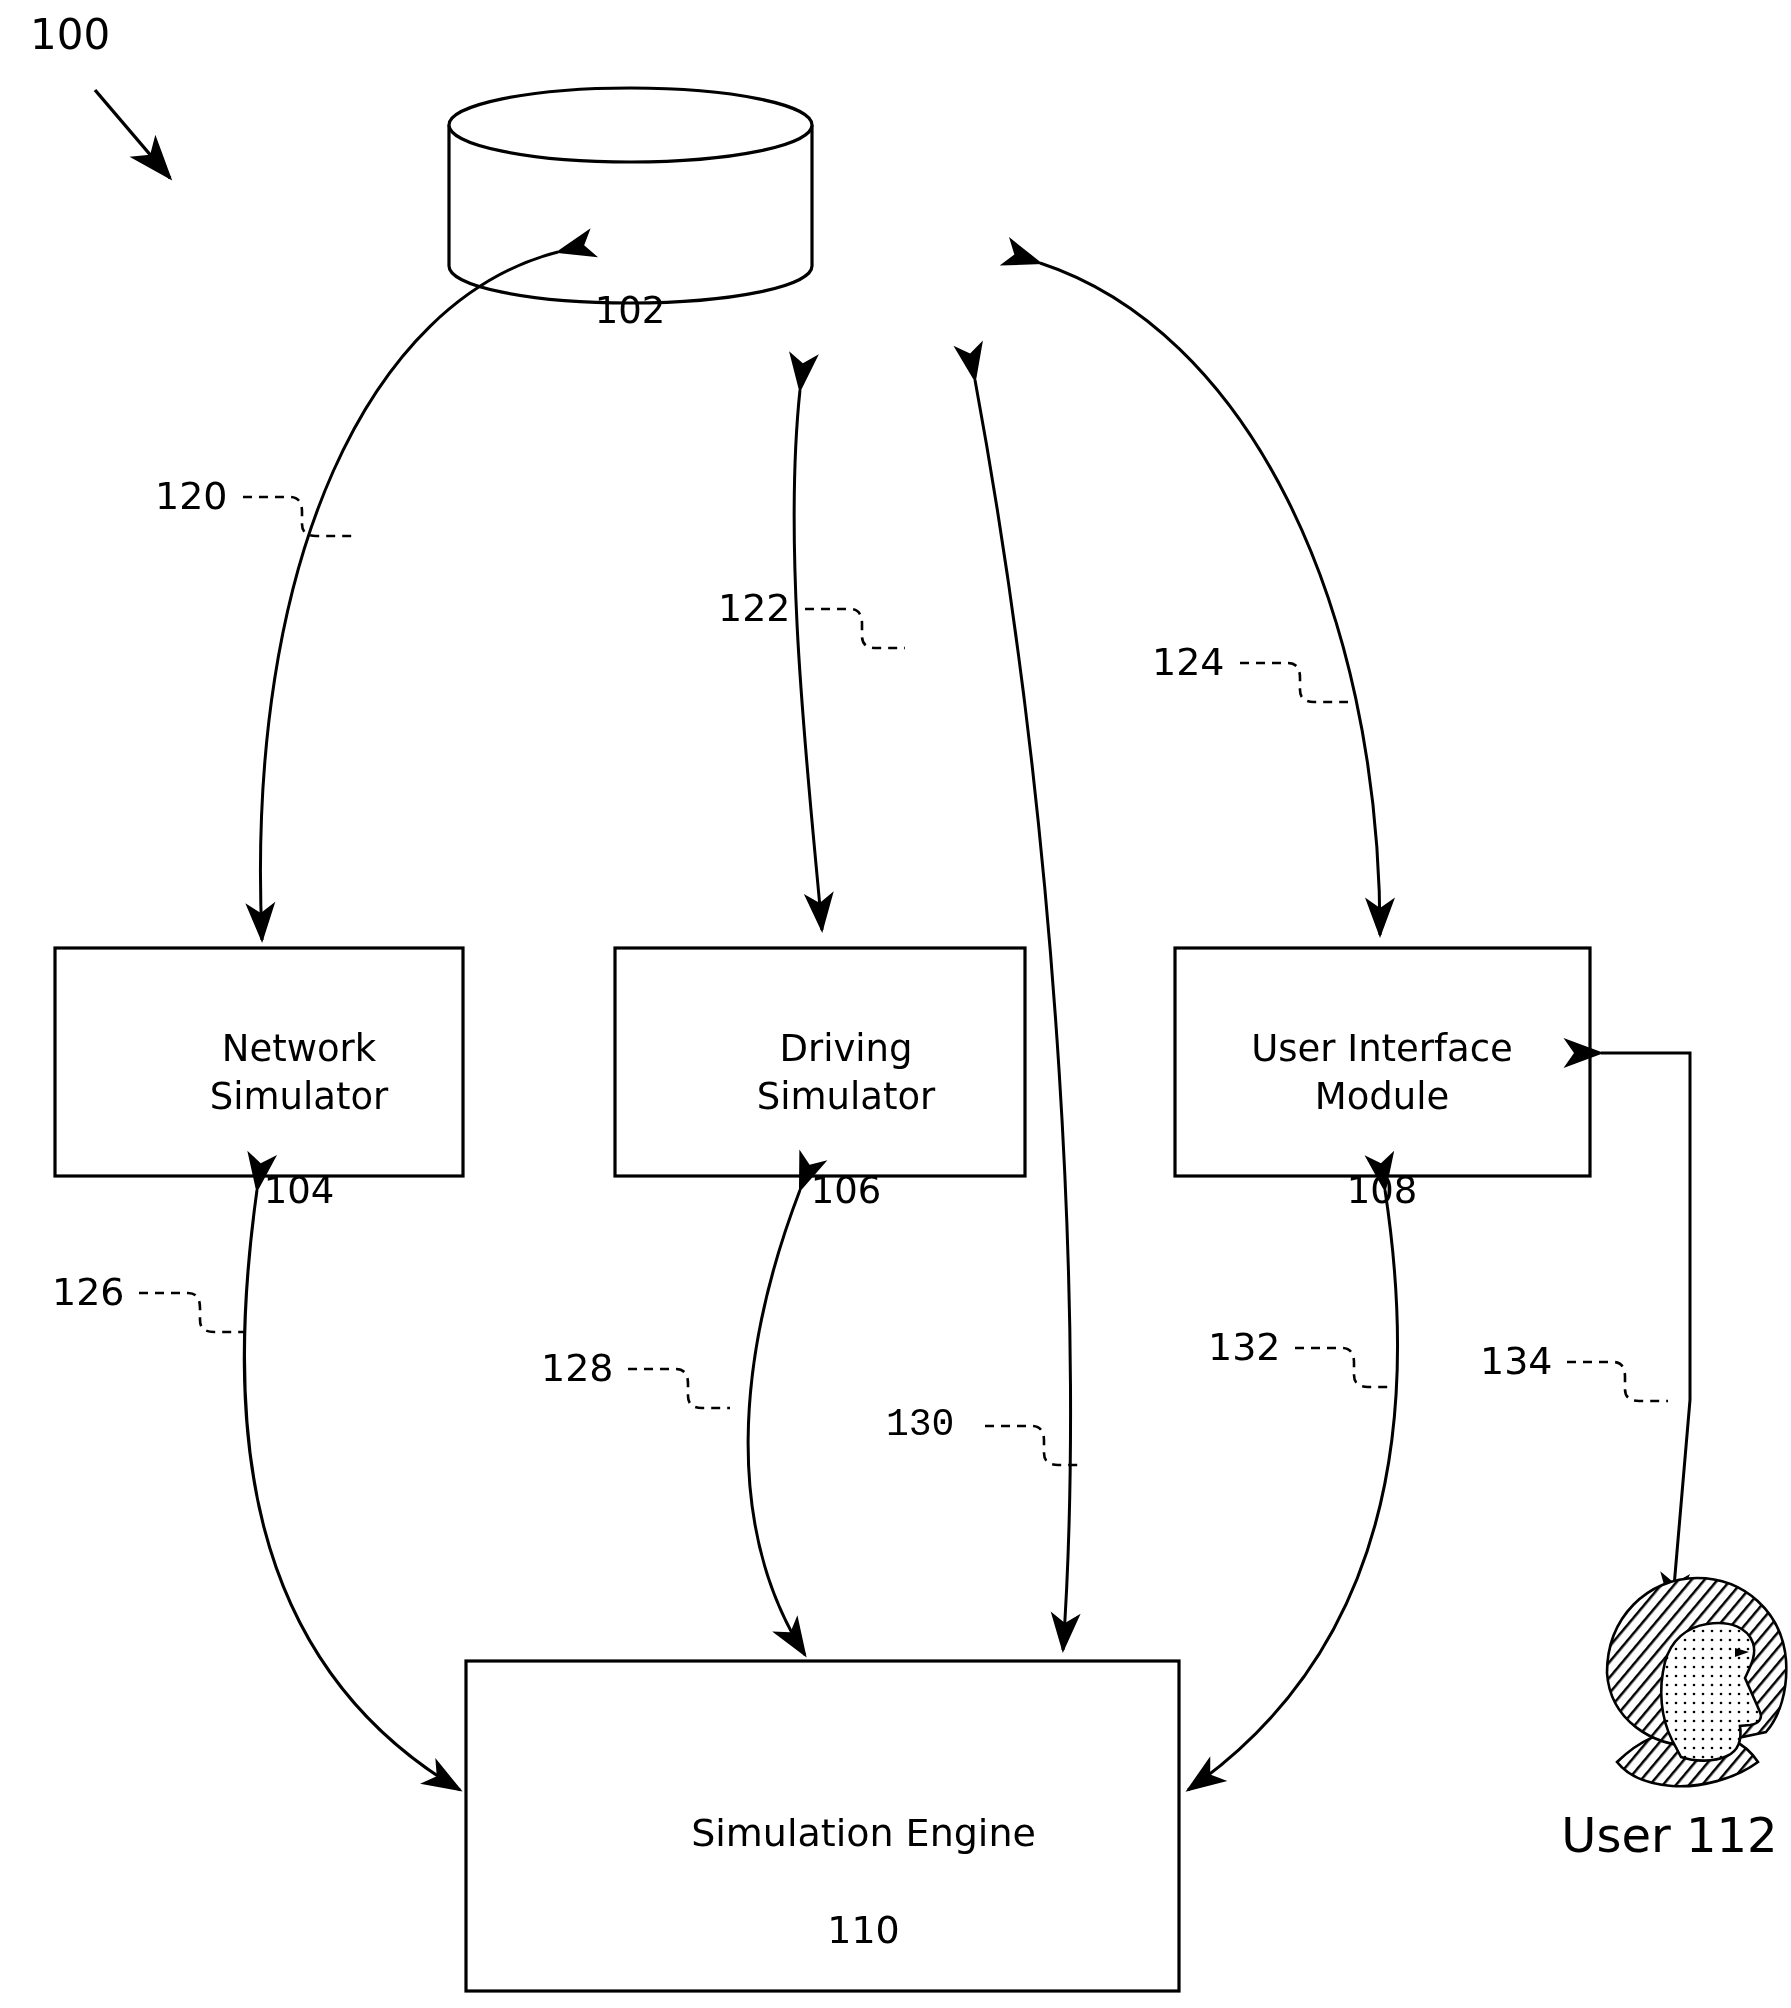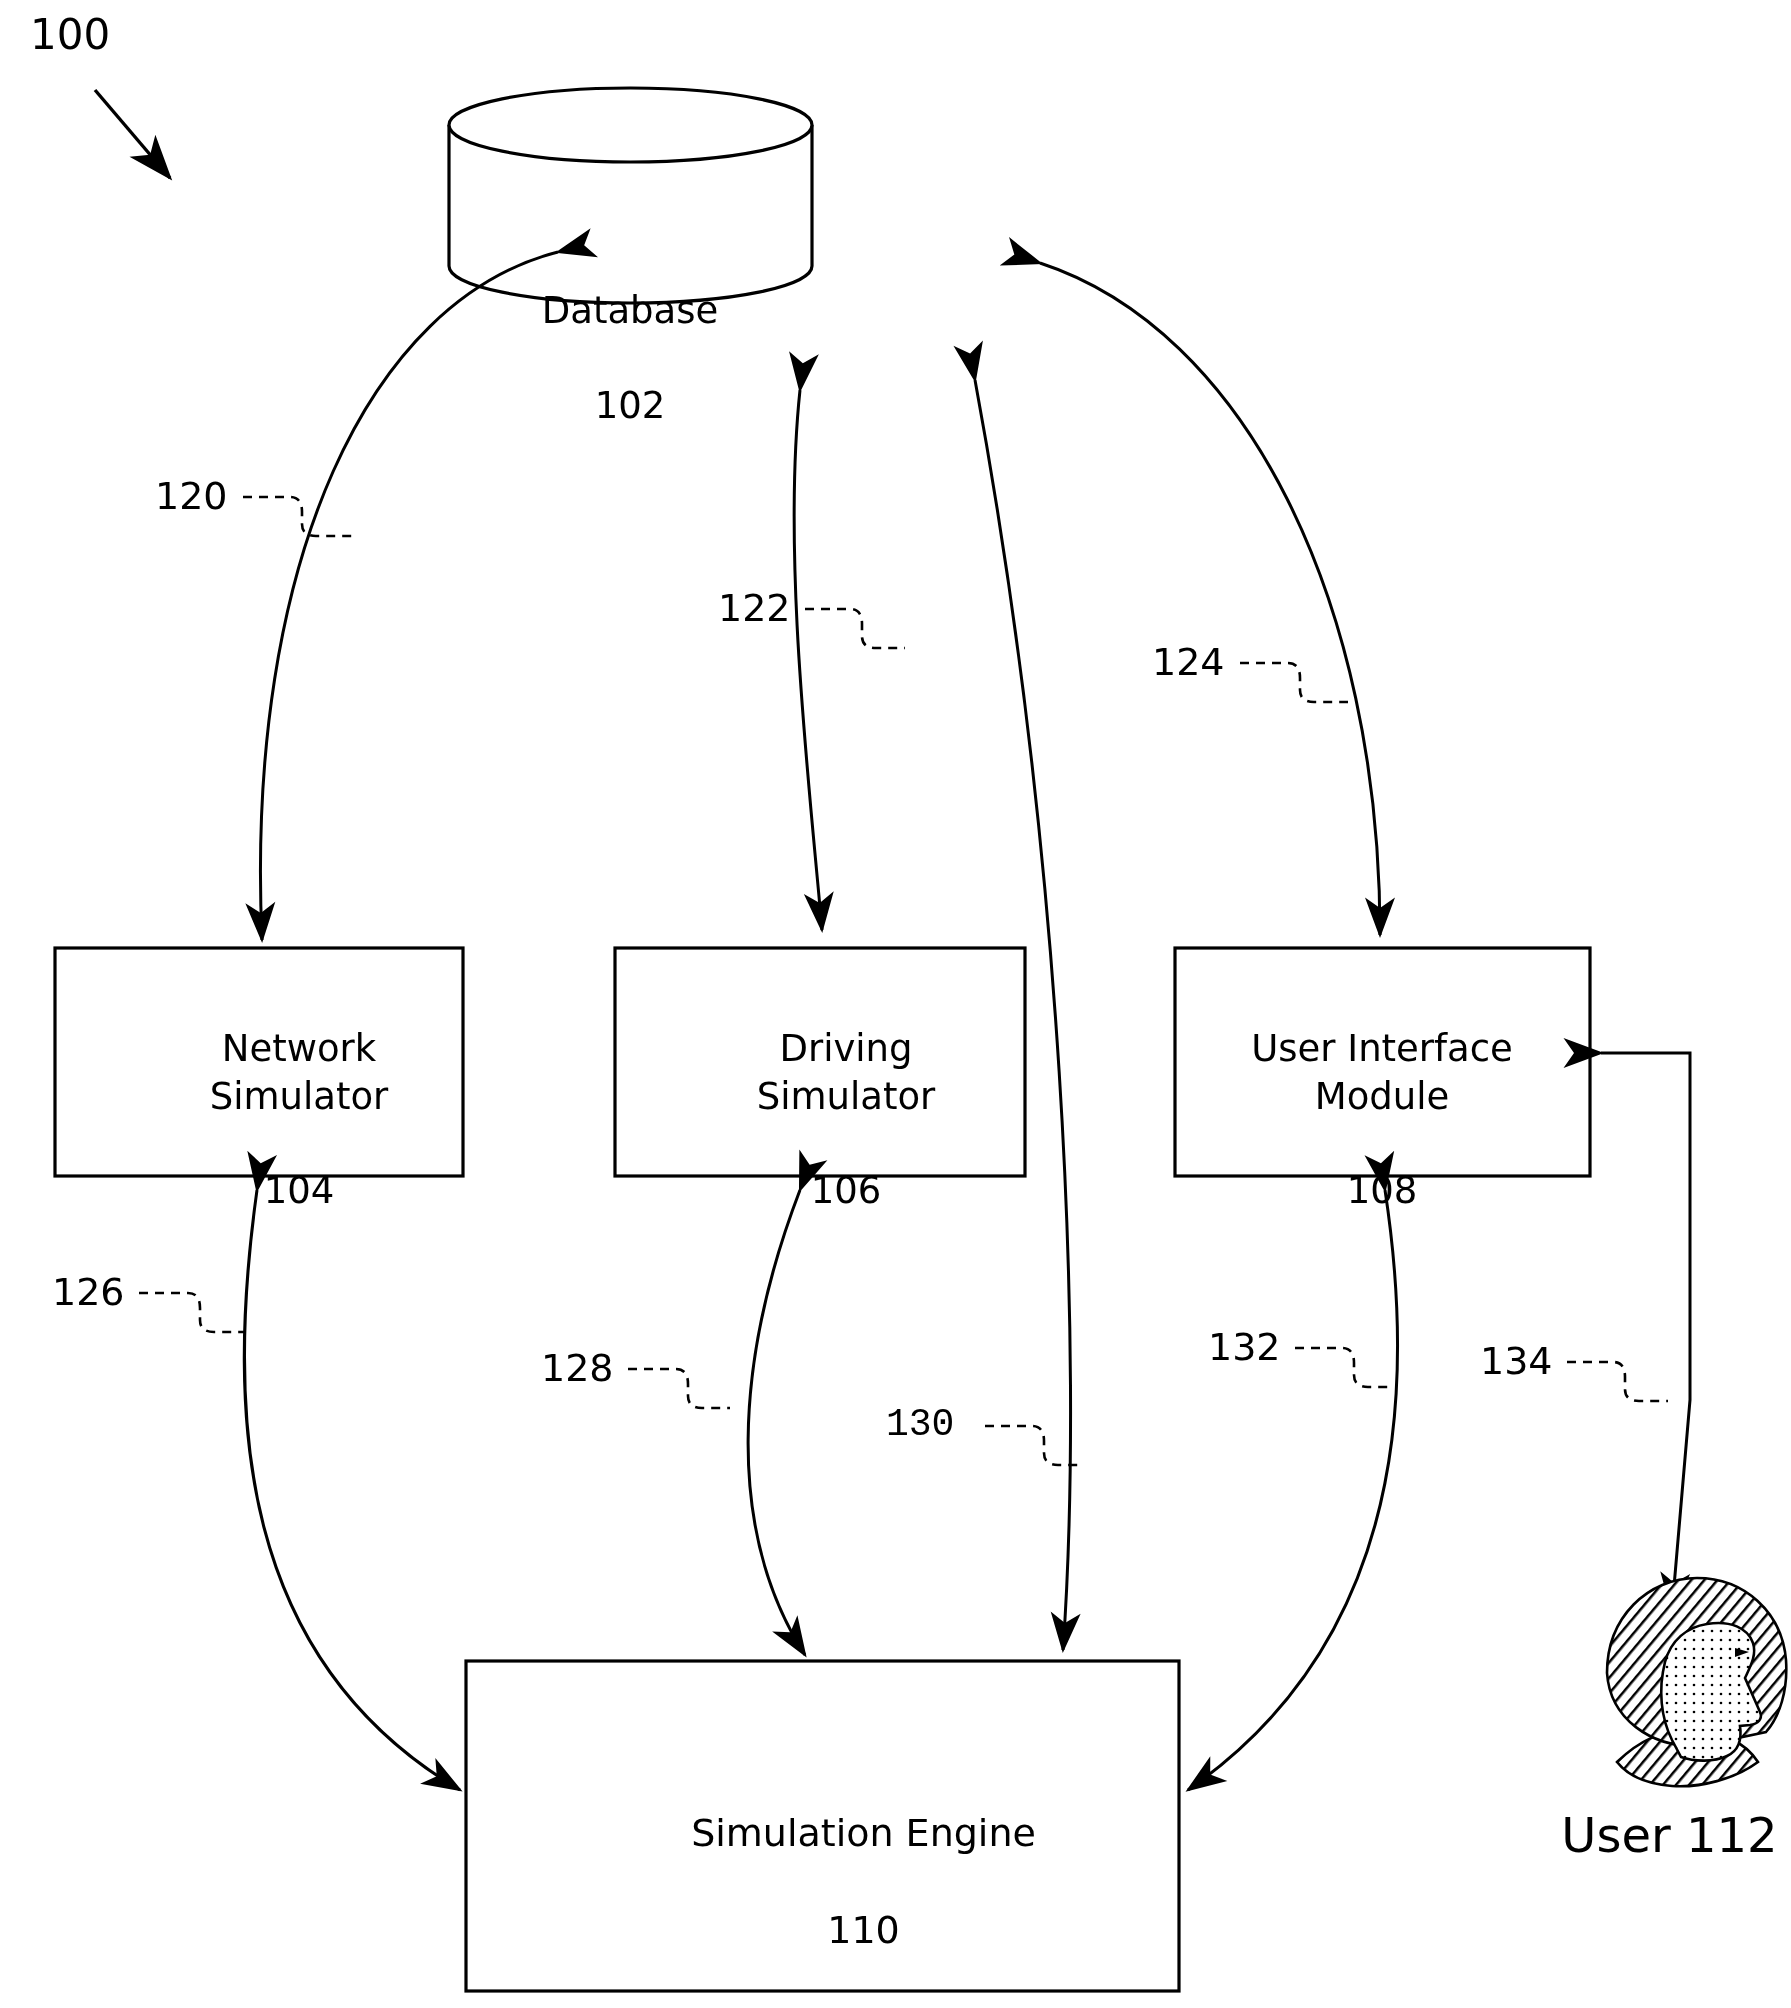--- a/index.html
+++ b/index.html
@@ -170,7 +170,6 @@
   <div class="fig-num" style="left:30px; top:10px;">100</div>
 
   <div class="node-label db-label" style="left:470px; top:240px; width:320px;">
-    <div>Database</div>
     <div>102</div>
   </div>
 

